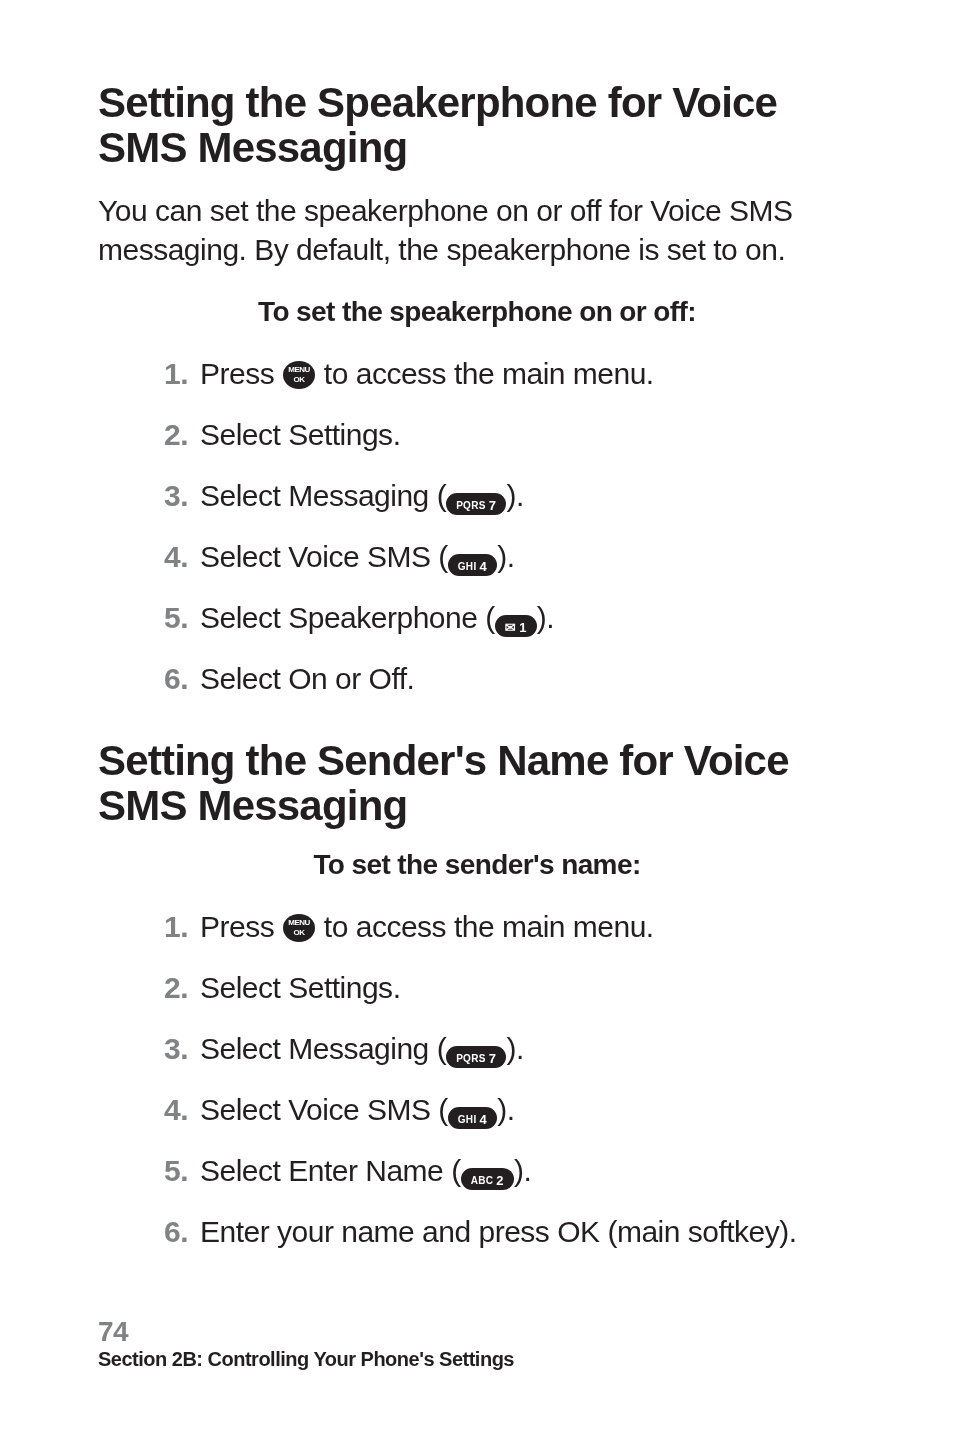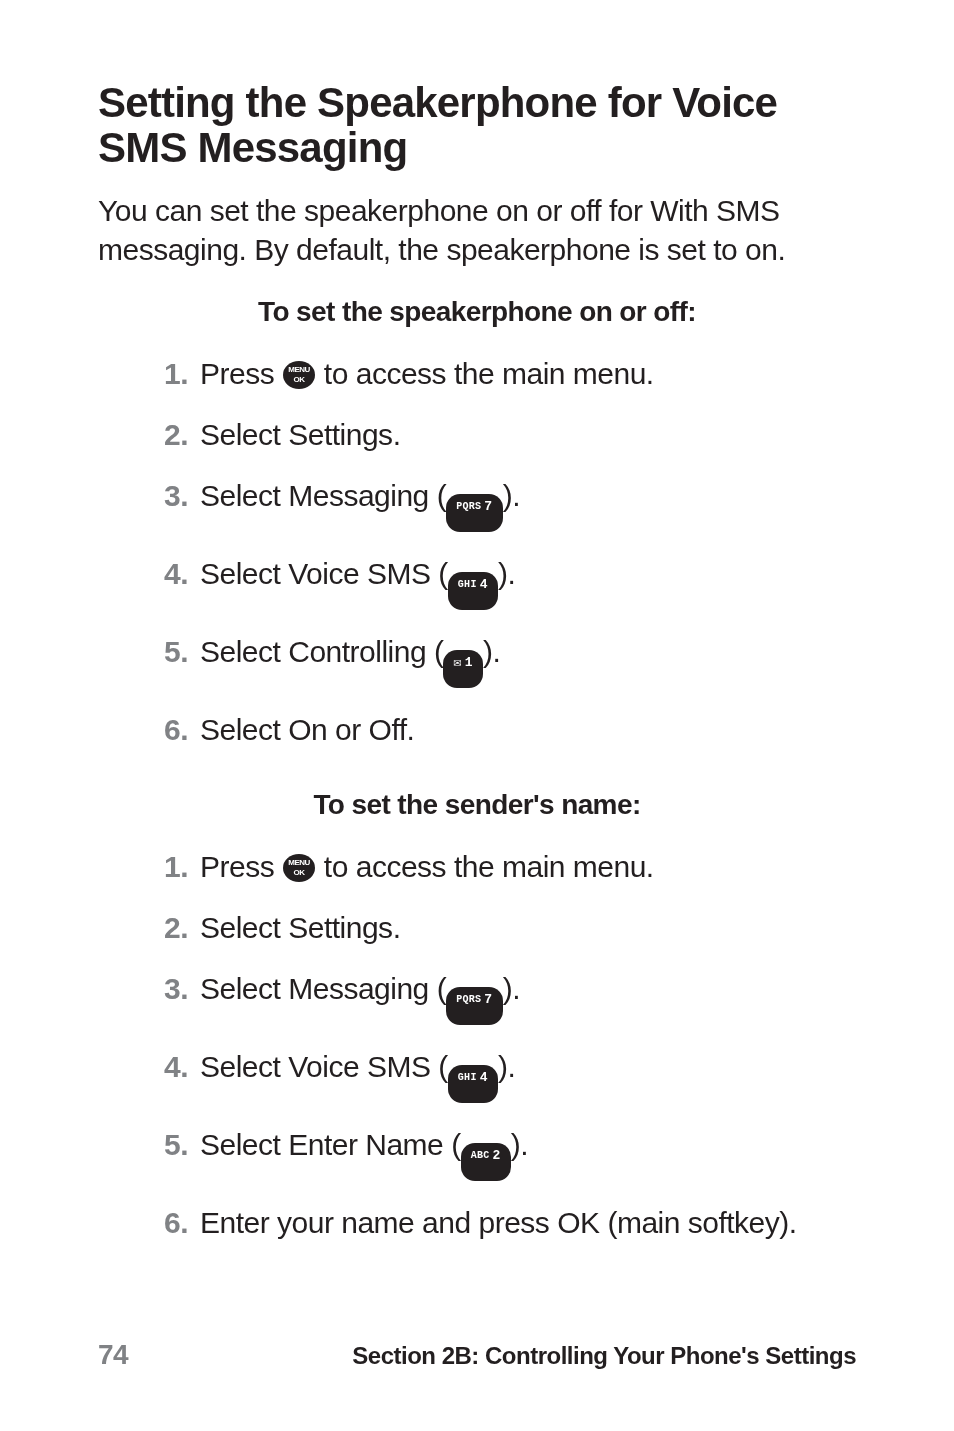--- a/index.html
+++ b/index.html
@@ -135,7 +135,7 @@
 <div class="page">
 
   <h2 class="section-head">Setting the Speakerphone for Voice SMS Messaging</h2>
-  <p class="body">You can set the speakerphone on or off for With SMS messaging. By default, the speakerphone is set to on.</p>
+  <p class="body">You can set the speakerphone on or off for Voice SMS messaging. By default, the speakerphone is set to on.</p>
   <p class="subhead">To set the speakerphone on or off:</p>
 
   <ol class="steps">

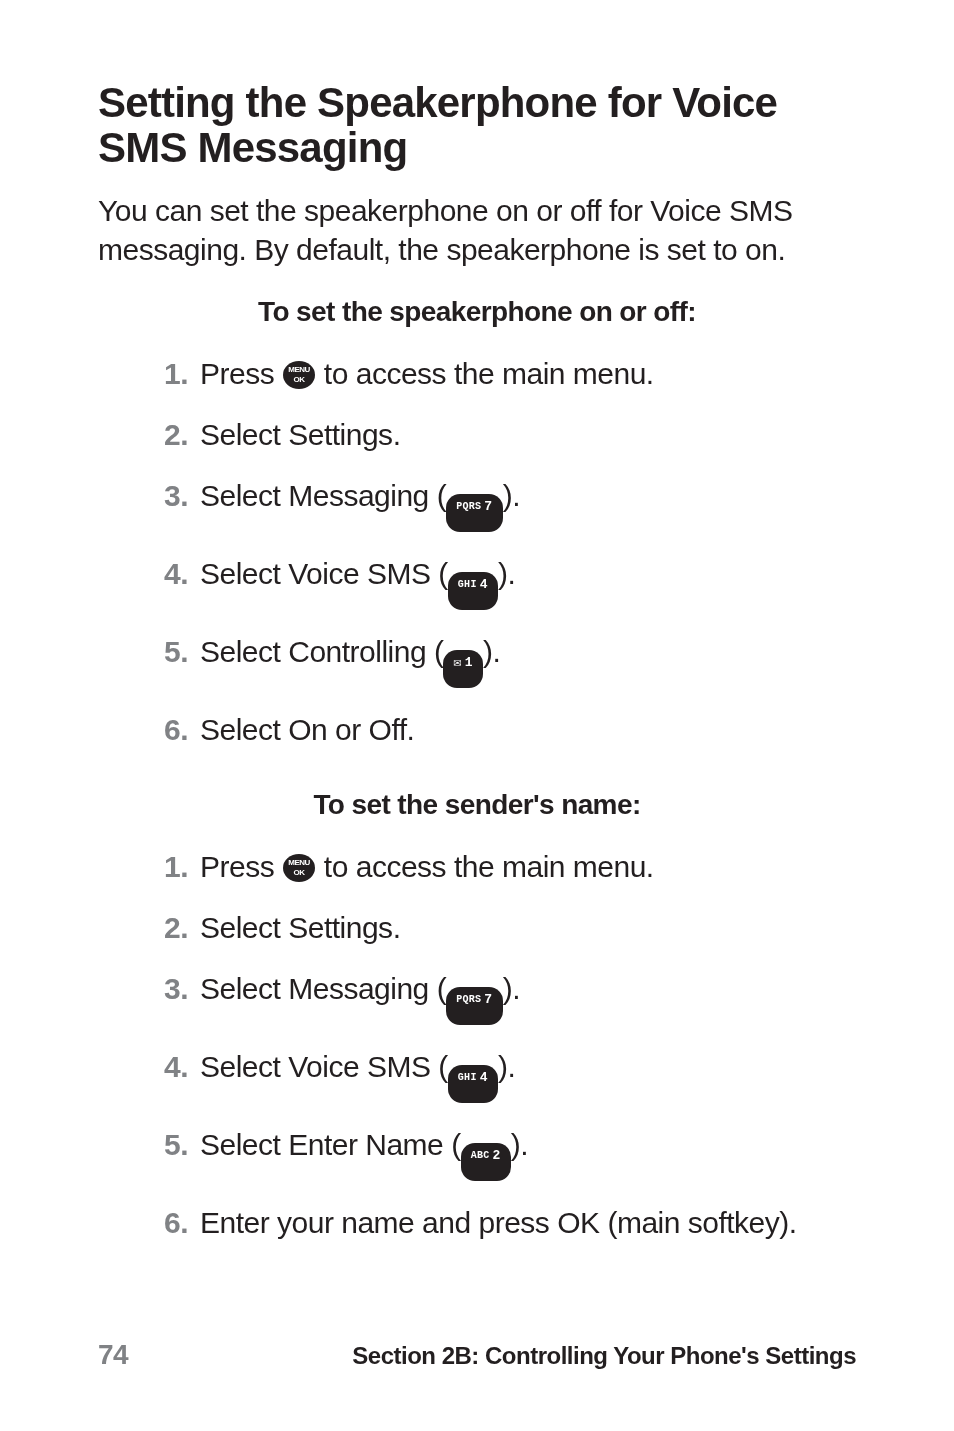--- a/index.html
+++ b/index.html
@@ -82,10 +82,10 @@
     background: #231f20;
     color: #ffffff;
     border-radius: 14px;
-    height: 38px;
+    height: 22px;
     line-height: 26px;
     padding: 0 10px;
-    font-family: Liberation Mono, monospace;
+    font-family: Liberation Sans, sans-serif;
     font-weight: 700;
     font-size: 13px;
     letter-spacing: 0.5px;

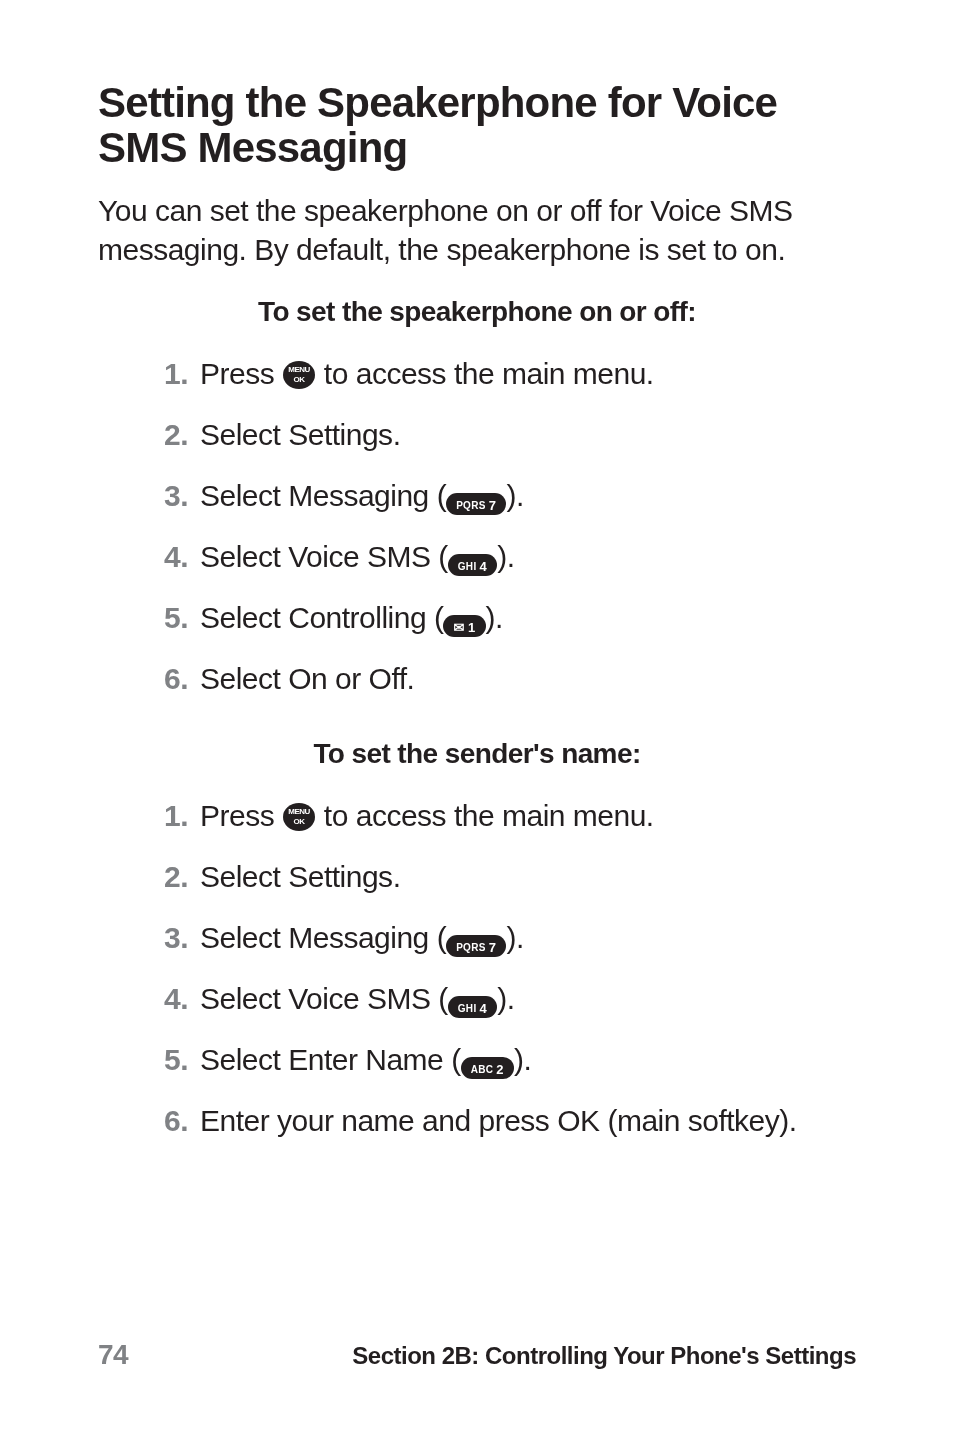--- a/index.html
+++ b/index.html
@@ -161,7 +161,7 @@
     </li>
     <li>
       <span class="num">5.</span>
-      <span>Select </span><span class="bold">Controlling</span><span> (</span><span class="key"><span class="sym">✉</span><span>1</span></span><span>).</span>
+      <span>Select </span><span class="bold">Speakerphone</span><span> (</span><span class="key"><span class="sym">✉</span><span>1</span></span><span>).</span>
     </li>
     <li>
       <span class="num">6.</span>

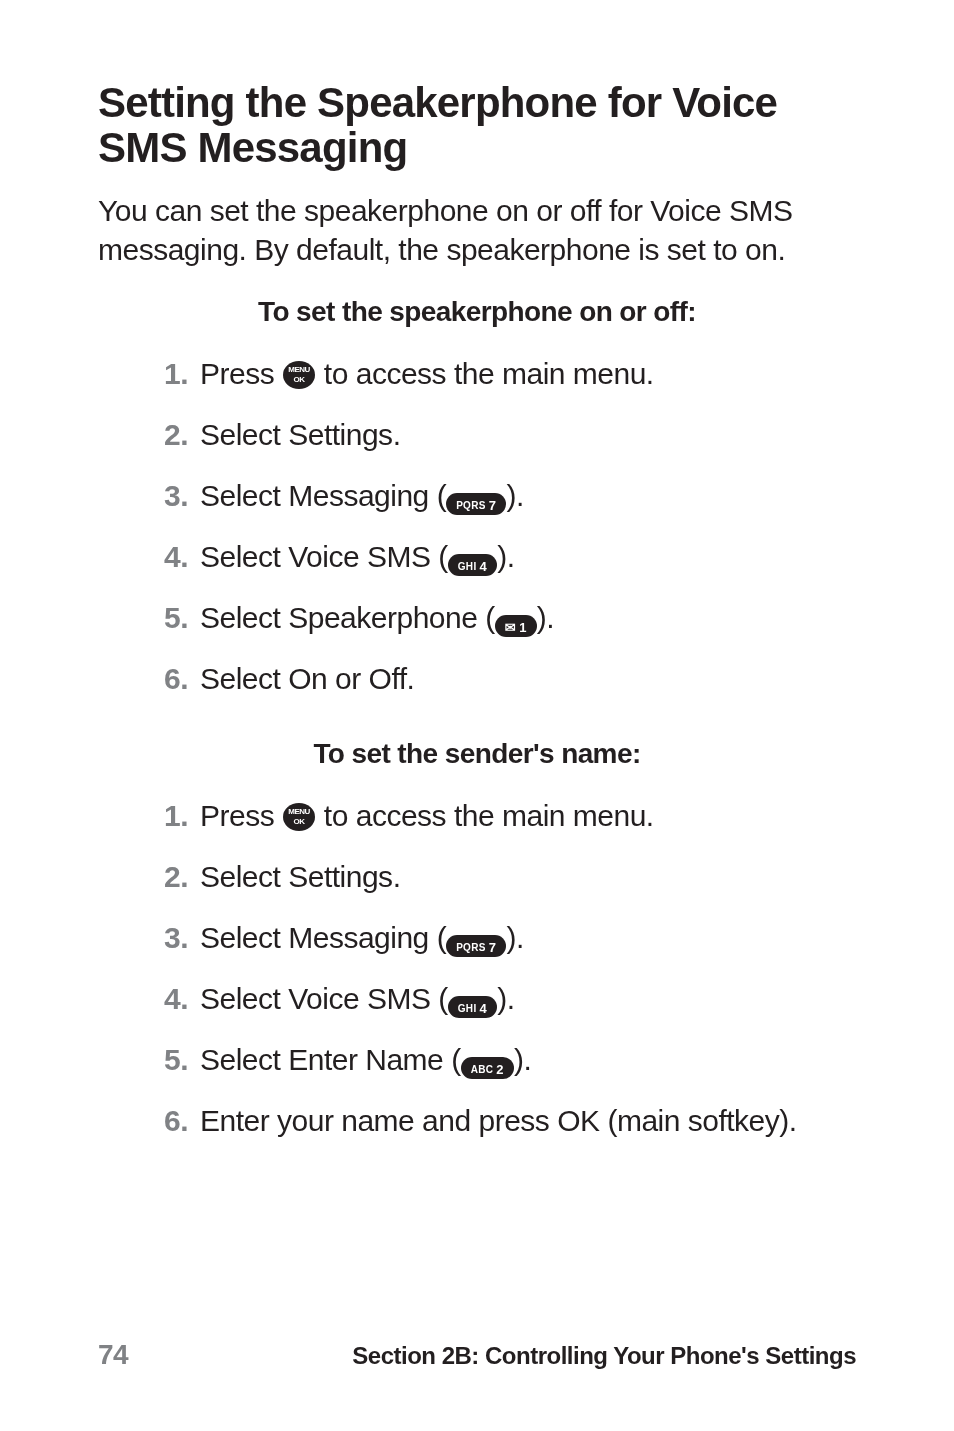--- a/index.html
+++ b/index.html
@@ -170,6 +170,7 @@
   </ol>
 
   <div class="block2">
+    <h2 class="section-head">Setting the Sender's Name for Voice SMS Messaging</h2>
     <p class="subhead">To set the sender's name:</p>
 
     <ol class="steps">

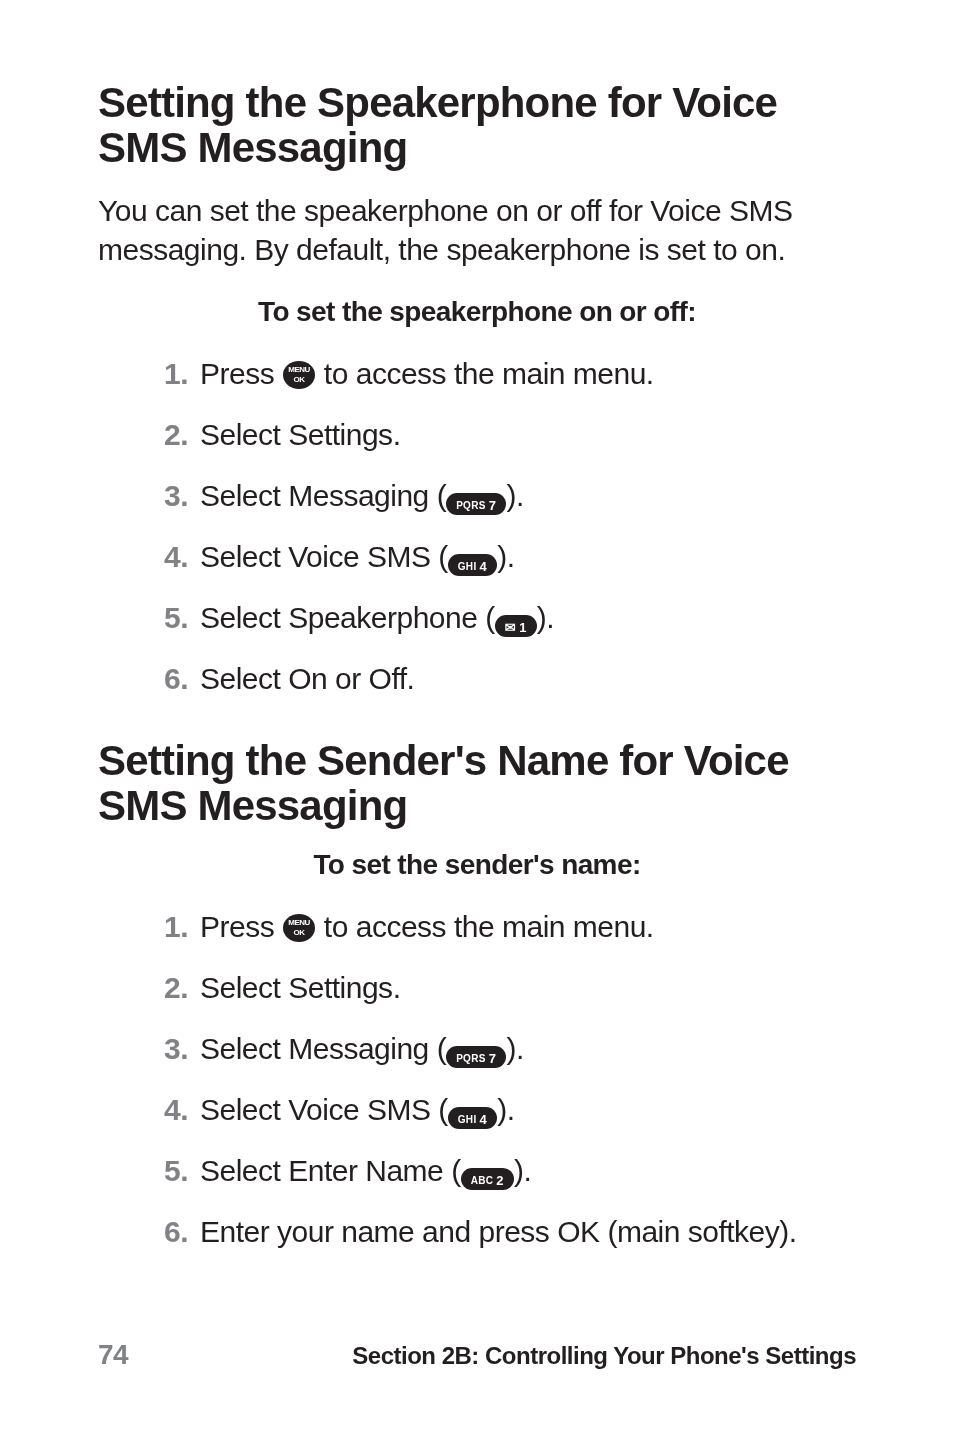--- a/index.html
+++ b/index.html
@@ -114,6 +114,7 @@
     display: flex;
     justify-content: space-between;
     align-items: baseline;
+    flex-direction: column;
   }
   .footer .pg {
     font-size: 28px;

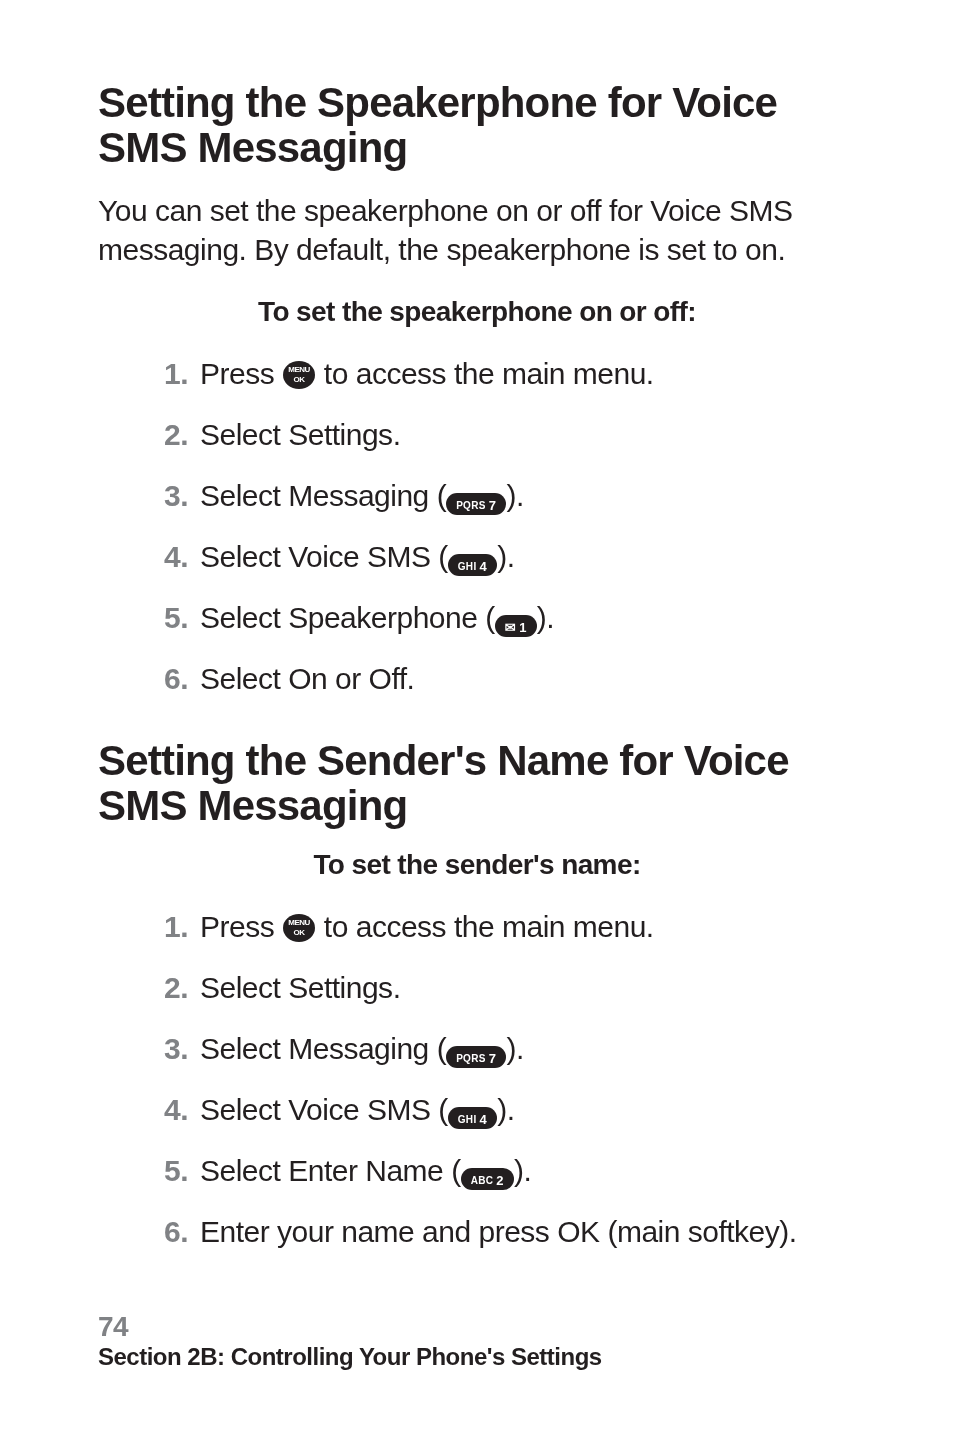--- a/index.html
+++ b/index.html
@@ -123,7 +123,7 @@
     letter-spacing: -0.5px;
   }
   .footer .sect {
-    font-size: 24px;
+    font-size: 20px;
     font-weight: 700;
     letter-spacing: -0.5px;
   }

